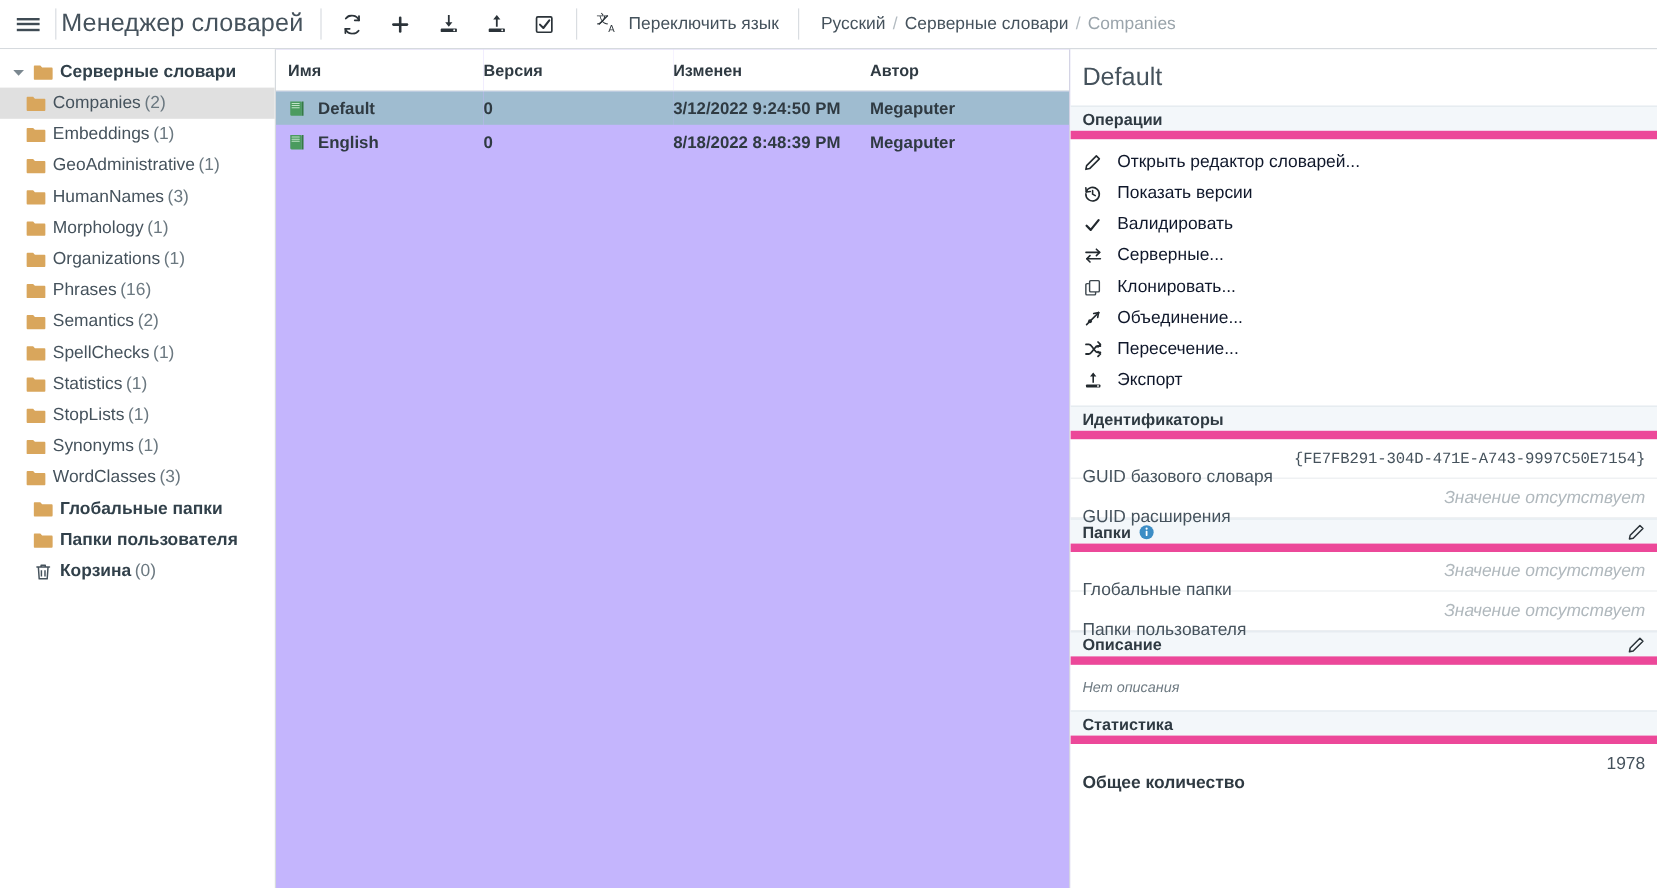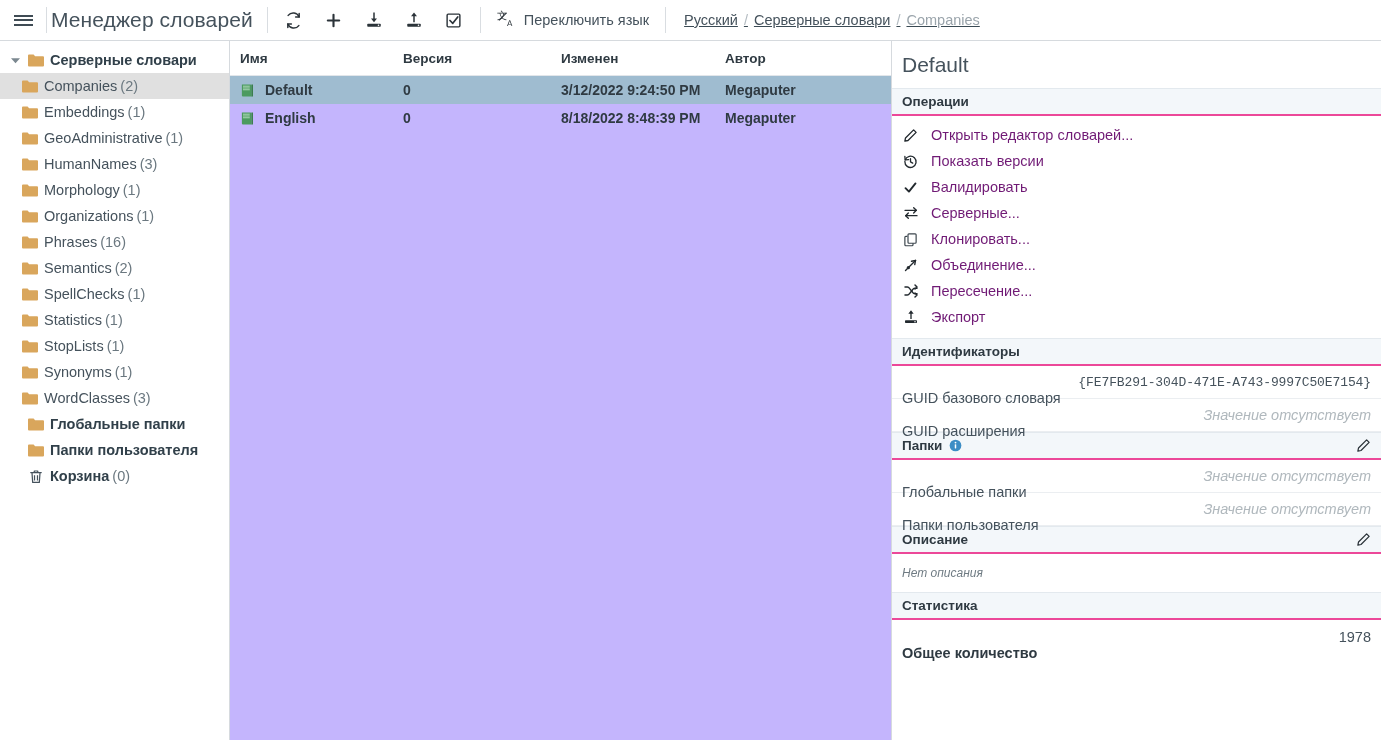--- a/index.html
+++ b/index.html
@@ -57,7 +57,7 @@
   }
   #breadcrumb {
     display: flex; align-items: center; gap: 6px;
-    padding-left: 18px; font-size: 14.5px; white-space: nowrap; text-decoration: underline;
+    padding-left: 18px; font-size: 14.5px; white-space: nowrap;
   }
   #breadcrumb .crumb { color: #45525c; cursor: pointer; }
   #breadcrumb .crumb.current { color: #9aa4ab; cursor: default; }

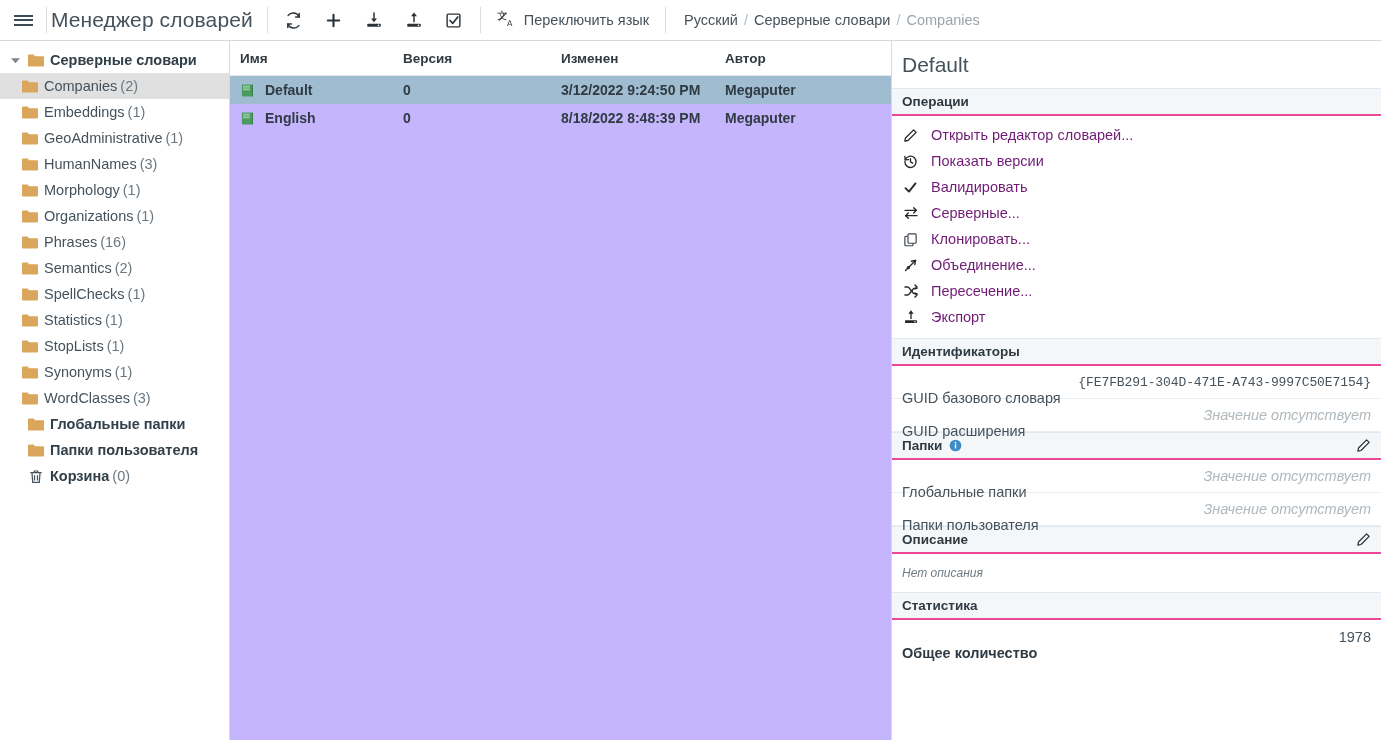--- a/index.html
+++ b/index.html
@@ -156,7 +156,7 @@
   .section-head {
     background: #f3f7fa;
     border-top: 1px solid #e3e9ee;
-    border-bottom: 2px solid #ec4899;
+    border-bottom: 7px solid #ec4899;
     height: 28px;
     display: flex; align-items: center;
     padding: 0 10px;

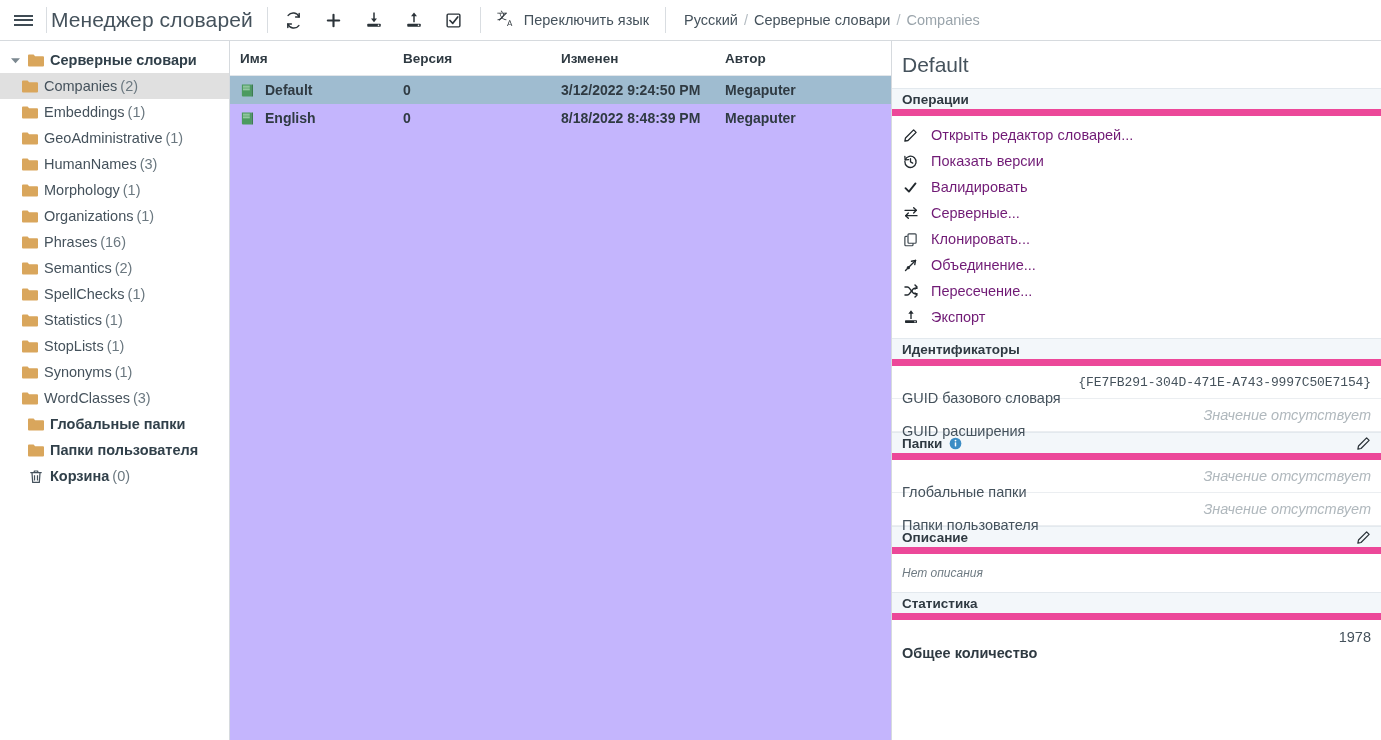--- a/index.html
+++ b/index.html
@@ -172,7 +172,7 @@
   .op-item {
     display: flex; align-items: center; gap: 12px;
     height: 26px; padding: 0 10px;
-    font-size: 14.5px; color: #701a75;
+    font-size: 14.5px; color: #0f172a;
     cursor: pointer; white-space: nowrap;
   }
   .op-ico {

